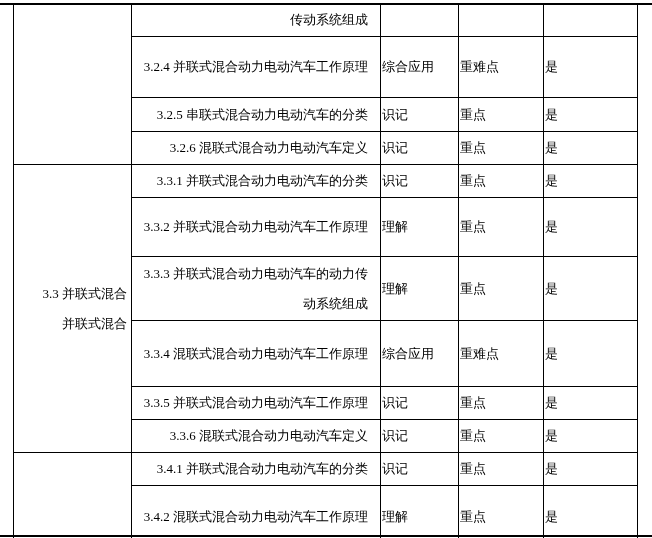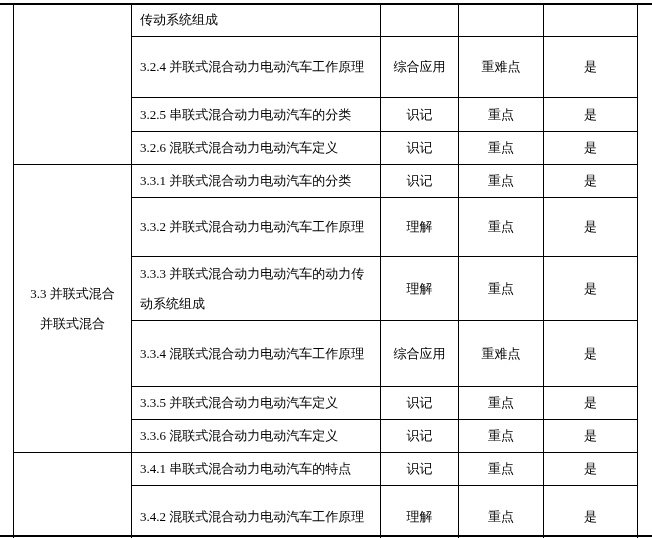--- a/index.html
+++ b/index.html
@@ -33,7 +33,7 @@
     padding: 0 4px;
   }
   td.topic-cell {
-    text-align: left;
+    text-align: right;
     line-height: 30px;
     padding: 1px 12px 1px 8px;
     word-break: break-all;

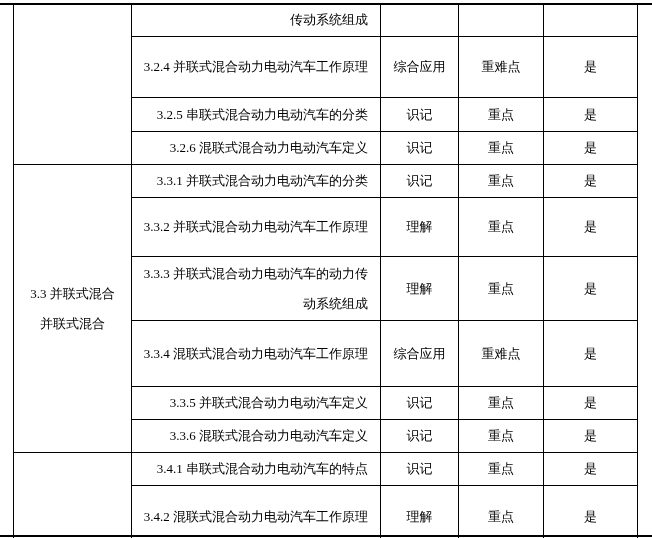--- a/index.html
+++ b/index.html
@@ -39,7 +39,6 @@
     word-break: break-all;
   }
   td.center-cell {
-    text-align: center;
     line-height: 18px;
     padding: 0 1px;
     margin-top: 17px;

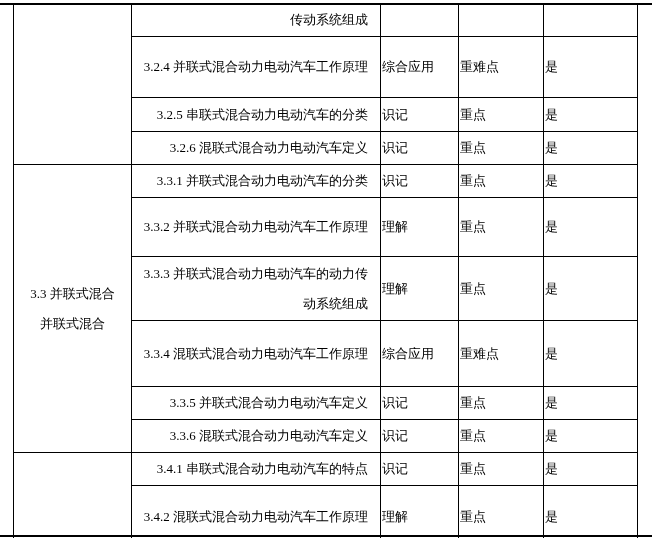--- a/index.html
+++ b/index.html
@@ -28,7 +28,7 @@
     padding: 0;
   }
   td.cat-cell {
-    text-align: center;
+    text-align: right;
     line-height: 30px;
     padding: 0 4px;
   }

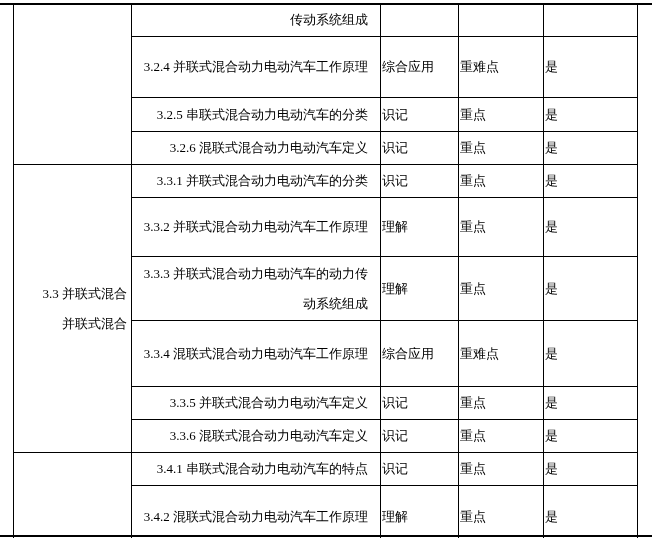--- a/index.html
+++ b/index.html
@@ -127,7 +127,7 @@
         <td class="center-cell">是</td>
       </tr>
       <tr style="height:31px">
-        <td class="topic-cell">3.3.5 并联式混合动力电动汽车定义</td>
+        <td class="topic-cell">3.3.5 并联式混合动力电动汽车工作原理</td>
         <td class="center-cell">识记</td>
         <td class="center-cell">重点</td>
         <td class="center-cell">是</td>

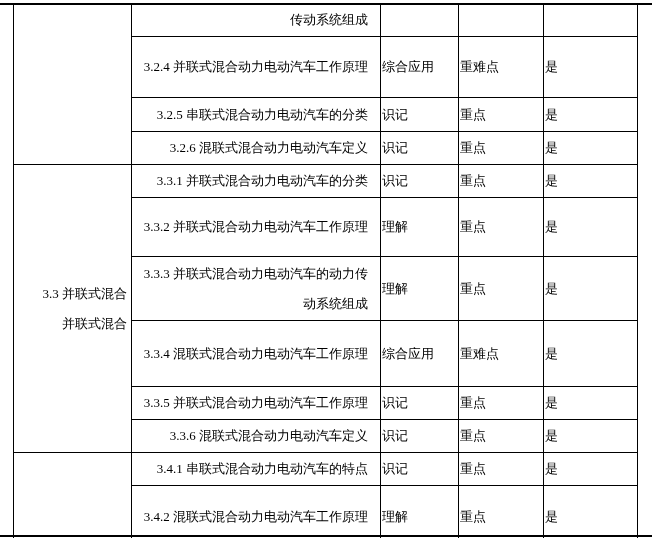--- a/index.html
+++ b/index.html
@@ -143,7 +143,7 @@
         <td class="cat-cell" rowspan="2">
           <span class="cat-line"></span>
         </td>
-        <td class="topic-cell">3.4.1 串联式混合动力电动汽车的特点</td>
+        <td class="topic-cell">3.4.1 并联式混合动力电动汽车的分类</td>
         <td class="center-cell">识记</td>
         <td class="center-cell">重点</td>
         <td class="center-cell">是</td>

